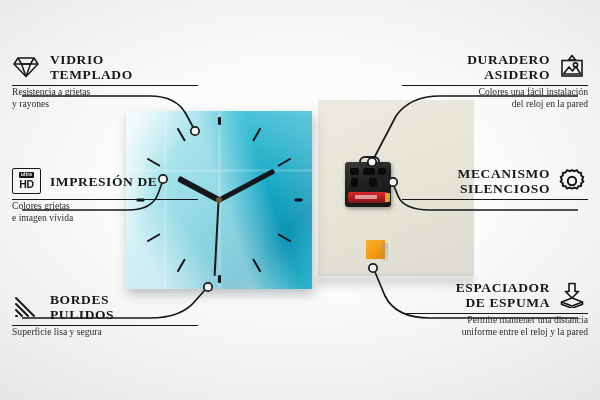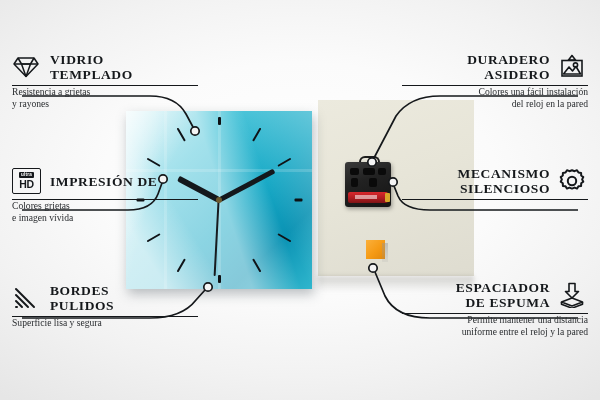--- a/index.html
+++ b/index.html
@@ -372,7 +372,7 @@
     </div>
   </div>
 
-  <div class="feature left" style="top:283px">
+  <div class="feature left" style="top:292px">
     <div class="f-head">
       <span class="f-icon">
         <svg width="28" height="24" viewBox="0 0 28 24">

